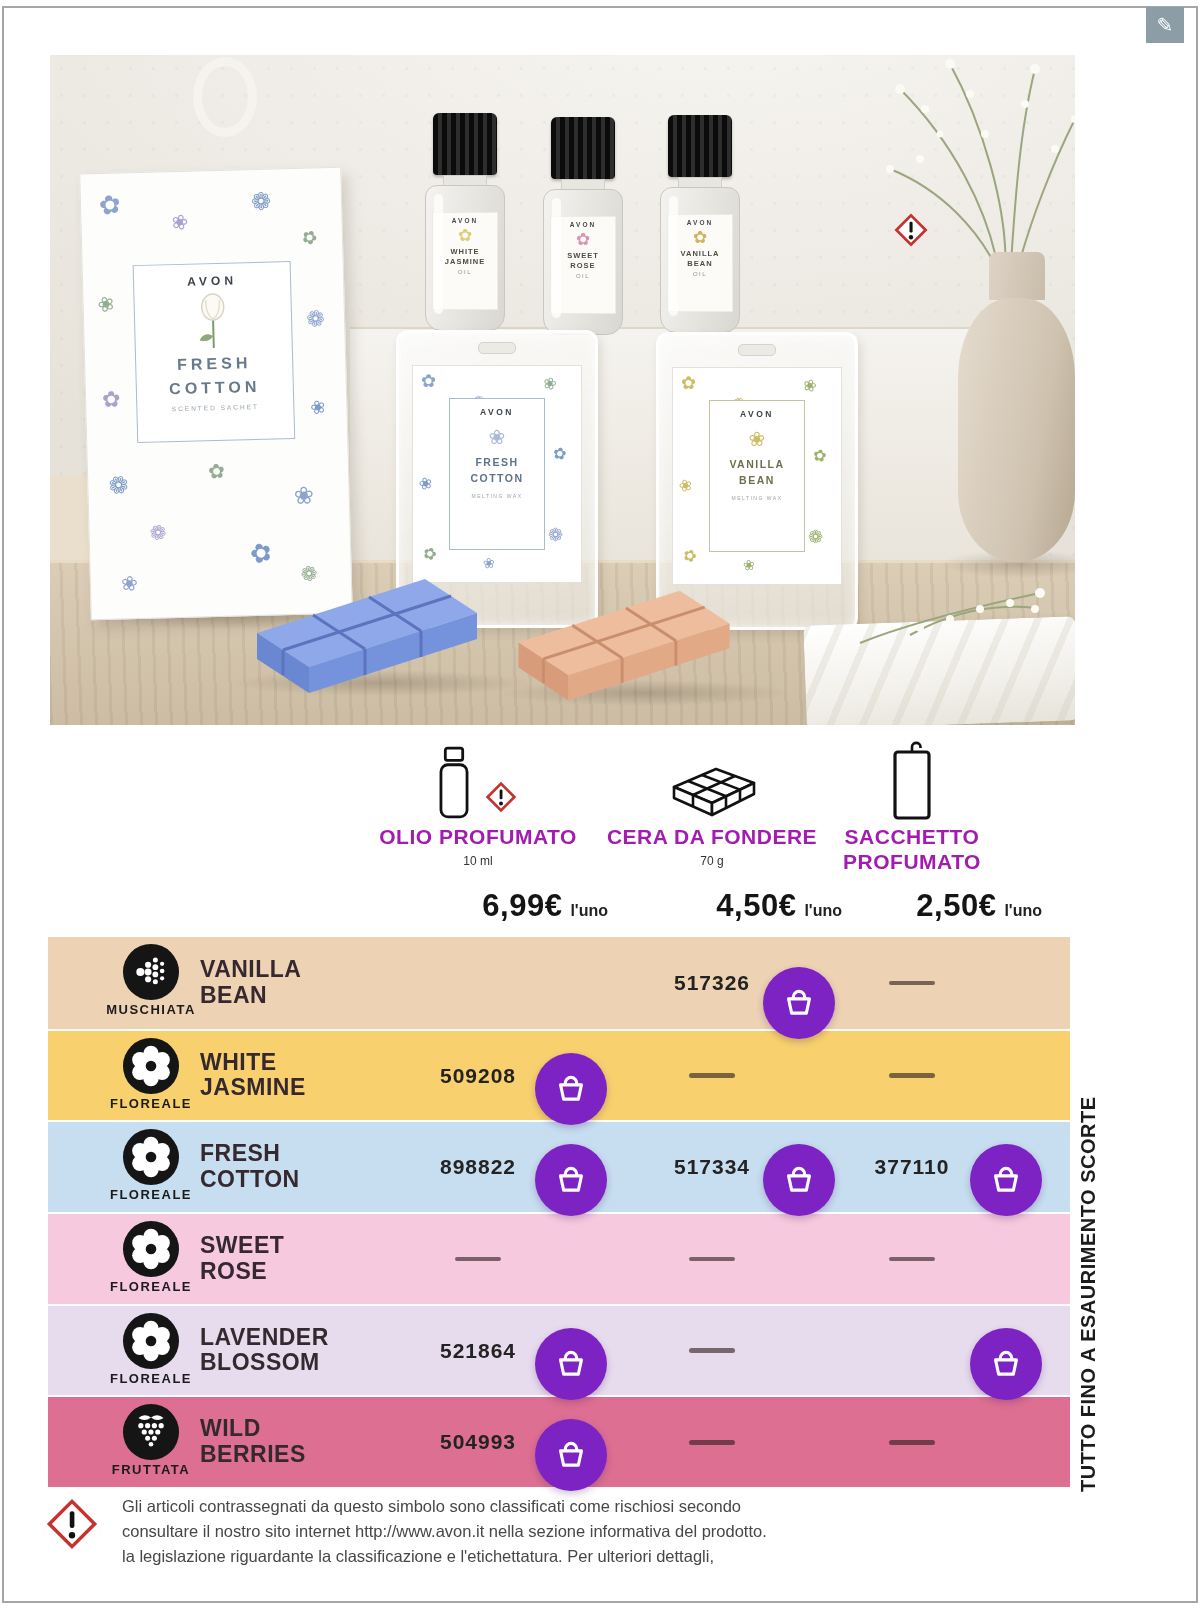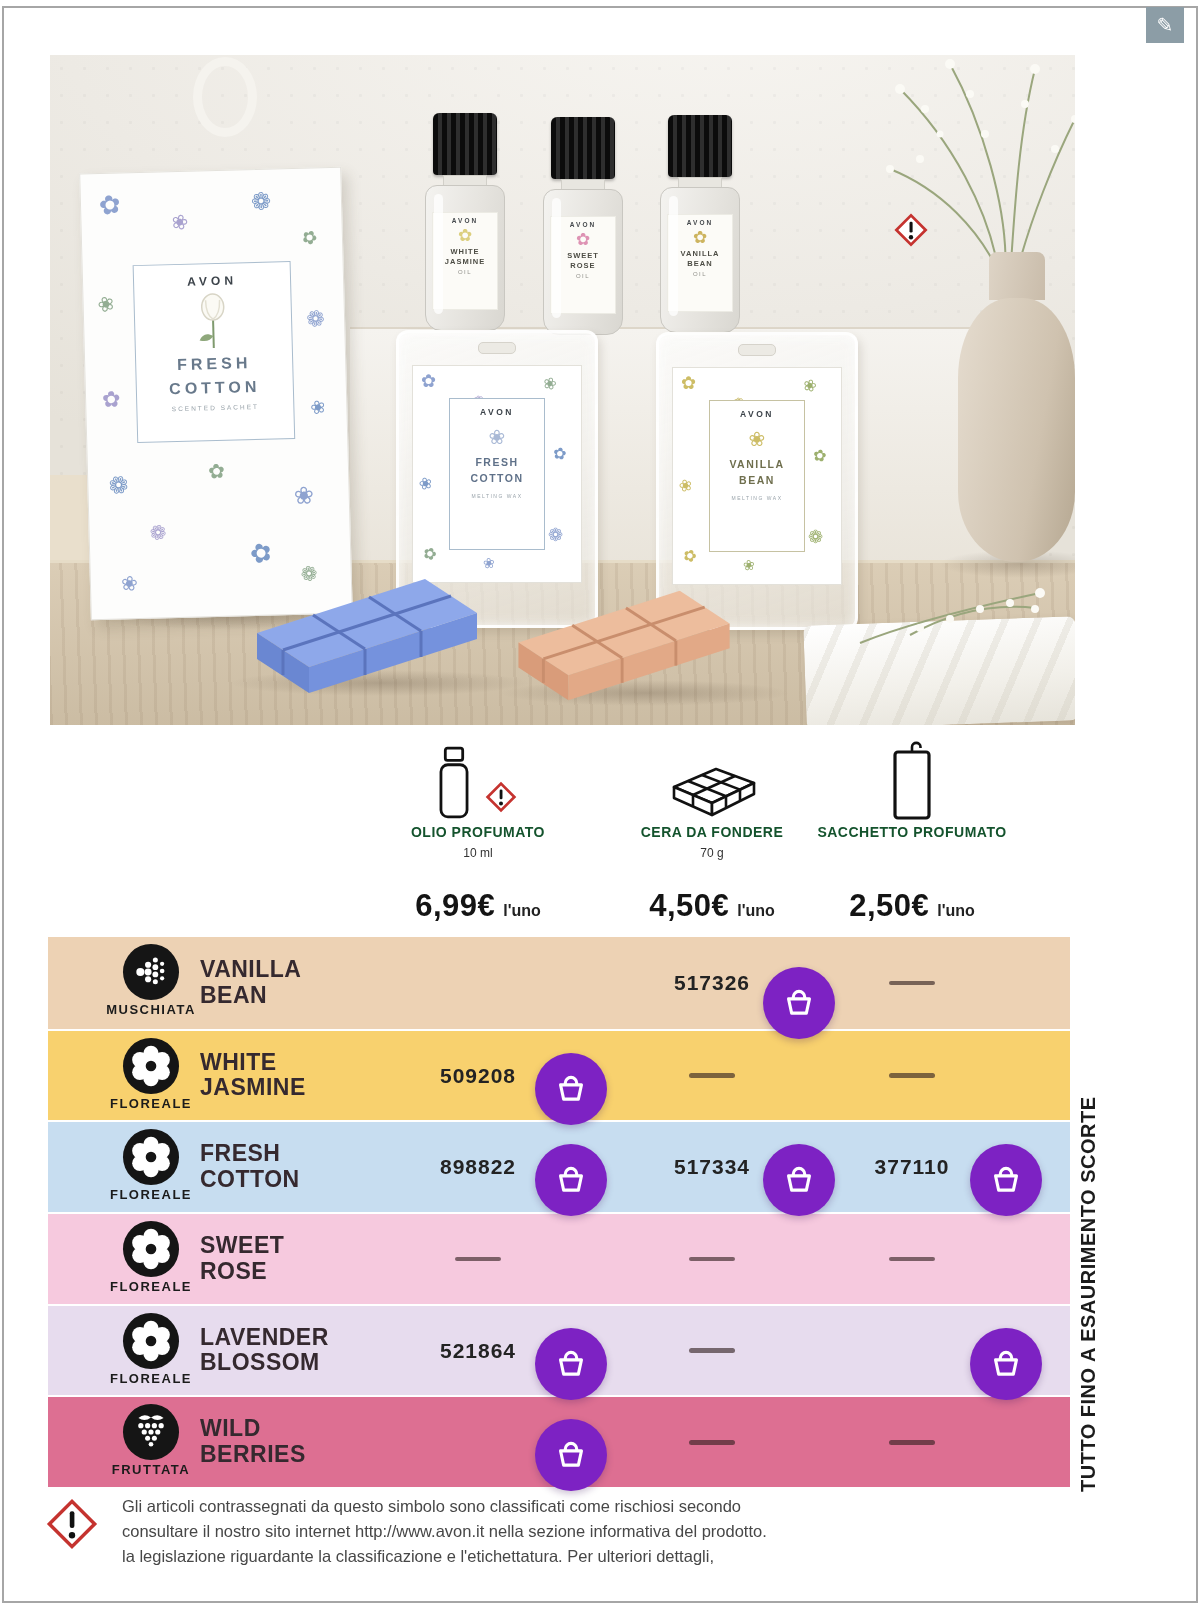--- a/index.html
+++ b/index.html
@@ -71,7 +71,7 @@
   
   .pcol{position:absolute;width:260px;text-align:center;}
   .pcol .icons{height:82px;display:flex;align-items:flex-end;justify-content:center;gap:6px;}
-  .pname{margin-top:2px;font-size:14px;font-weight:800;letter-spacing:0.5px;color:#14532d;line-height:1.2;}
+  .pname{margin-top:2px;font-size:21px;font-weight:800;letter-spacing:0.5px;color:#a21caf;line-height:1.2;}
   .psize{margin-top:5px;font-size:12px;color:#333;}
   .price{position:absolute;left:0;right:0;top:148px;display:flex;align-items:baseline;justify-content:center;gap:8px;}
   .price .pv{font-size:31px;font-weight:800;color:#141414;letter-spacing:0.5px;}

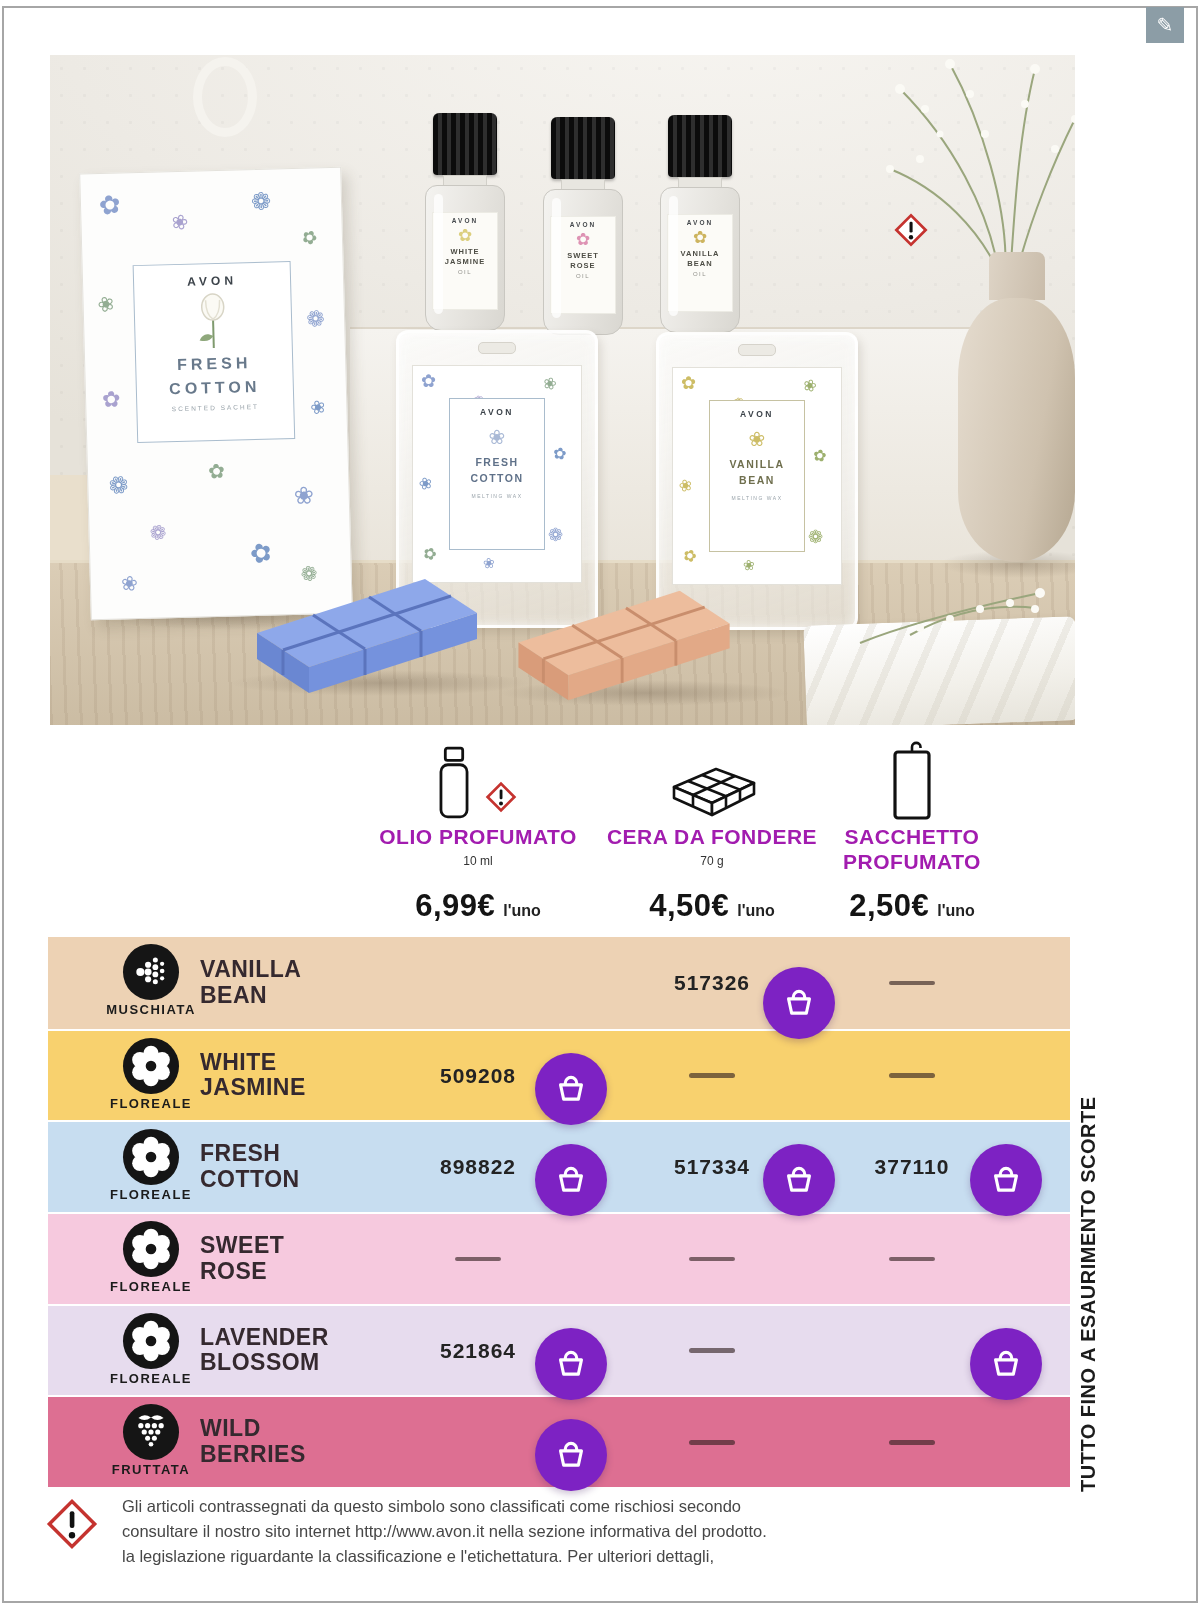--- a/index.html
+++ b/index.html
@@ -73,7 +73,7 @@
   .pcol .icons{height:82px;display:flex;align-items:flex-end;justify-content:center;gap:6px;}
   .pname{margin-top:2px;font-size:21px;font-weight:800;letter-spacing:0.5px;color:#a21caf;line-height:1.2;}
   .psize{margin-top:5px;font-size:12px;color:#333;}
-  .price{position:absolute;left:0;right:0;top:148px;display:flex;align-items:baseline;justify-content:center;gap:8px;}
+  .price{position:absolute;left:0;right:0;top:148px;display:flex;align-items:baseline;justify-content:flex-end;gap:8px;}
   .price .pv{font-size:31px;font-weight:800;color:#141414;letter-spacing:0.5px;}
   .price .pp{font-size:16px;font-weight:700;color:#222;}
   

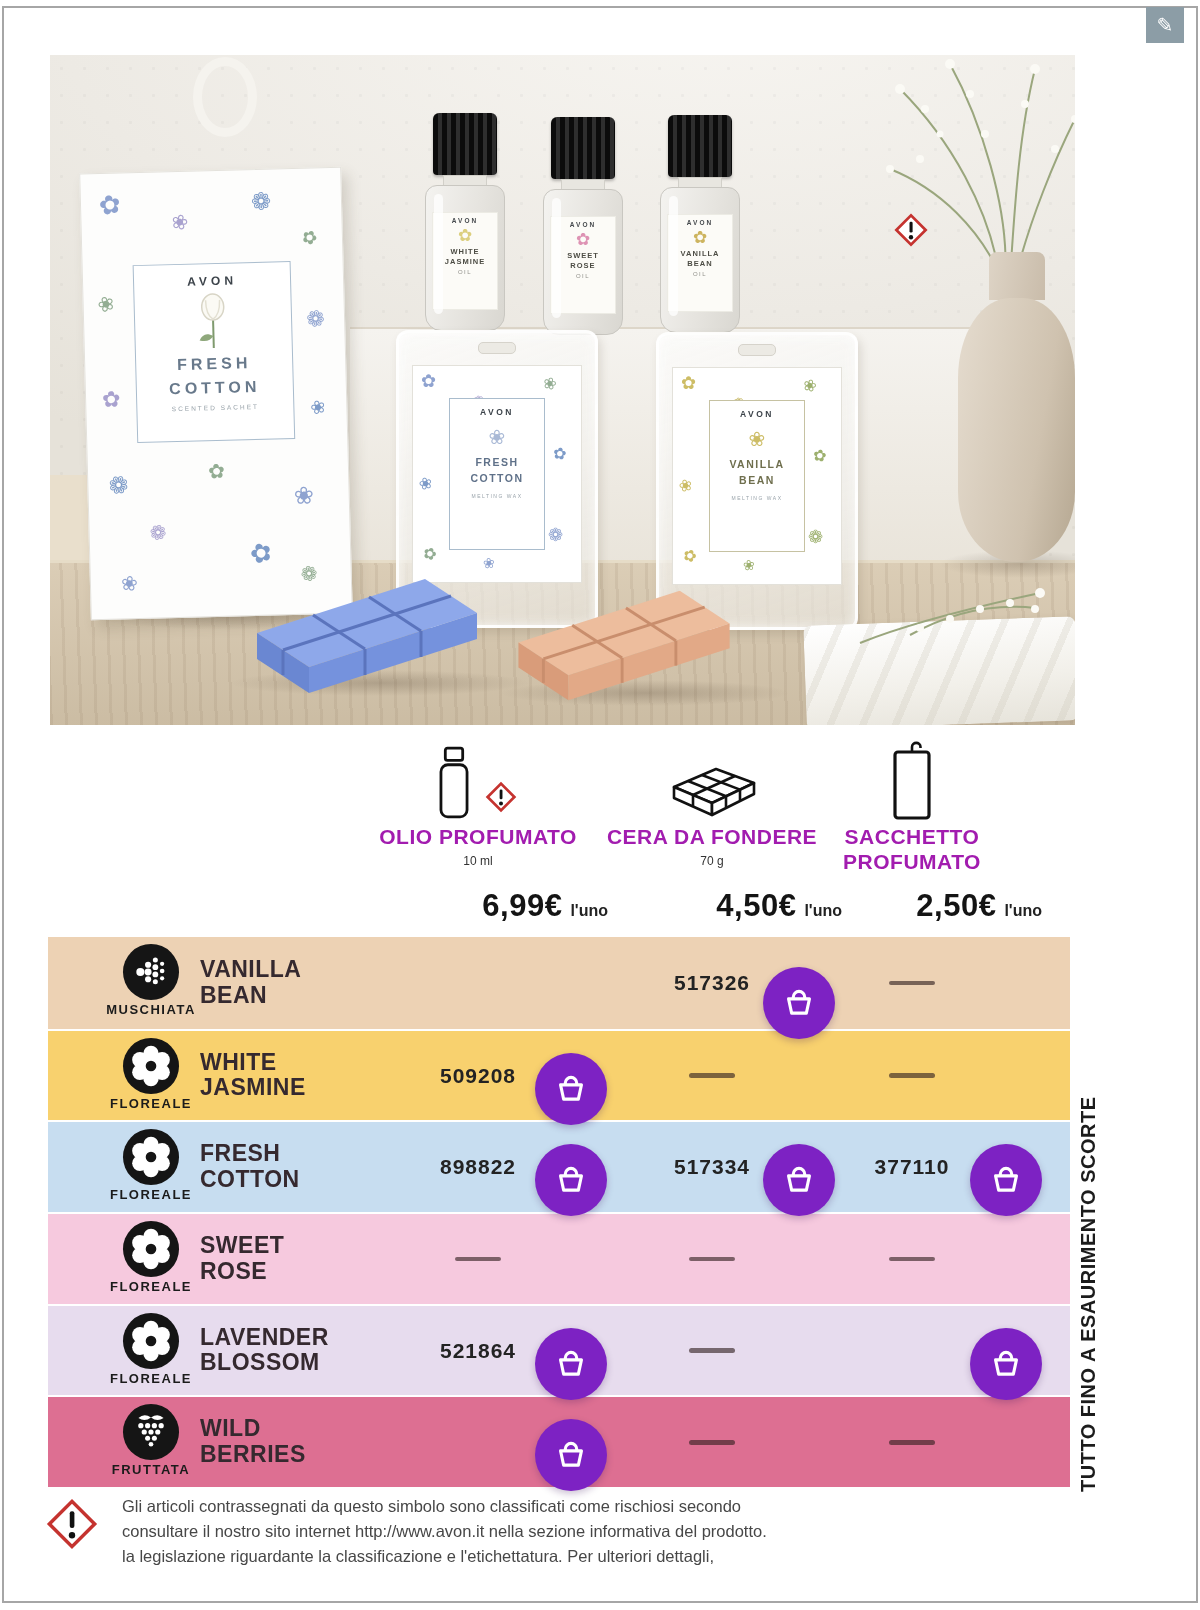--- a/index.html
+++ b/index.html
@@ -571,6 +571,9 @@
       <div class="cat-label">FRUTTATA</div>
     </div>
     <div class="fname">WILD<br>BERRIES</div>
+    <div class="cell c0">
+        <span class="code">504993</span>
+      </div>
     <div class="cell c1">
         <span class="dash"></span>
       </div>

